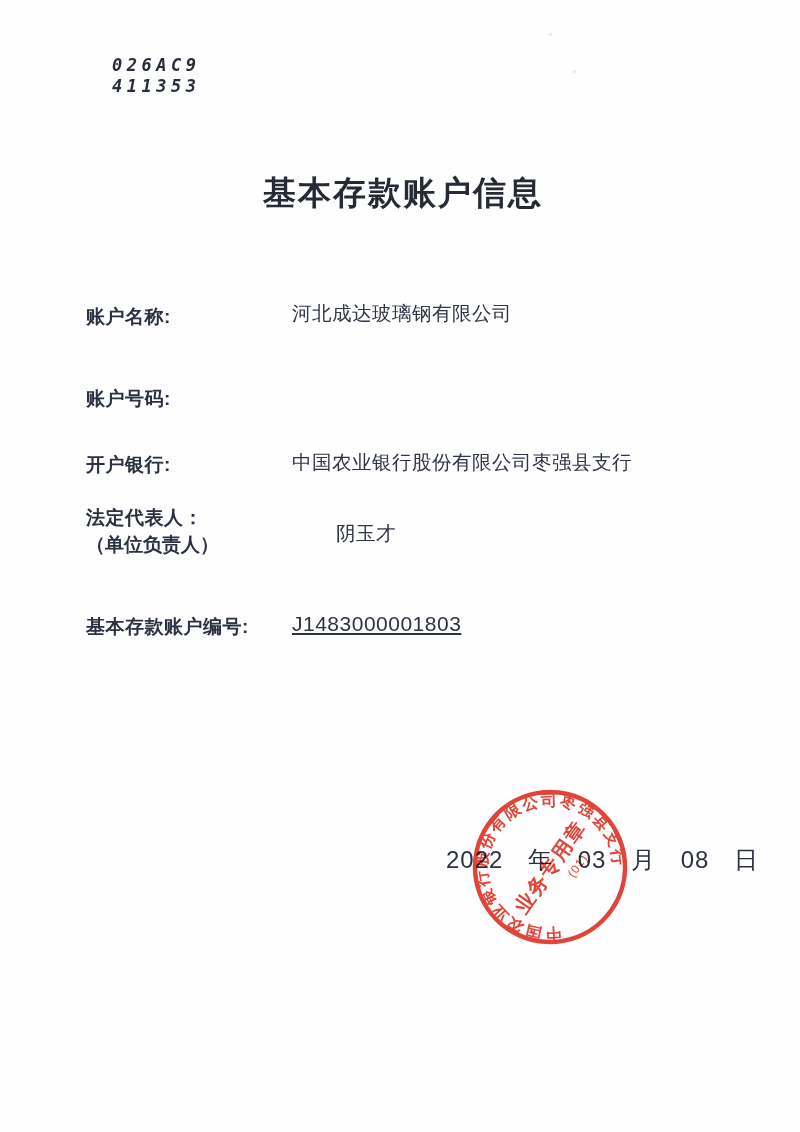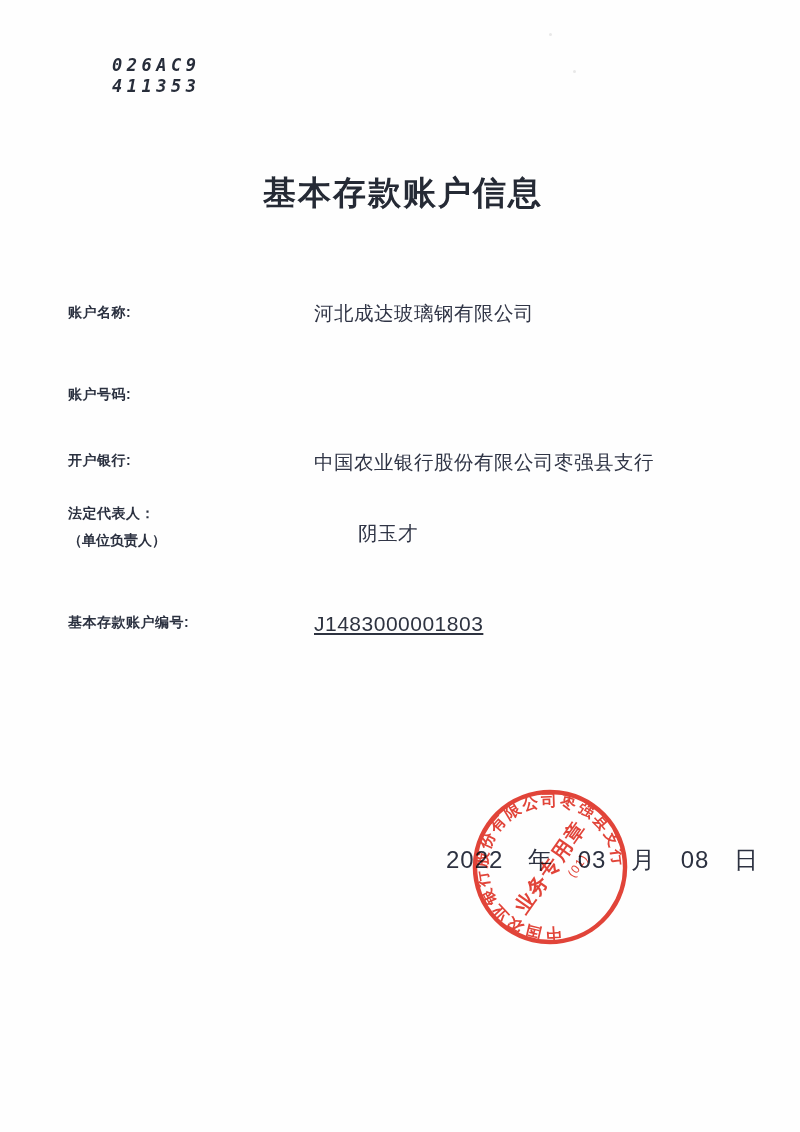--- a/index.html
+++ b/index.html
@@ -46,9 +46,9 @@
   
   .field-label {
     position: absolute;
-    left: 68px;
+    left: 86px;
     font-weight: 700;
-    font-size: 14px;
+    font-size: 19px;
     letter-spacing: 0.5px;
     color: #2b3140;
     white-space: nowrap;

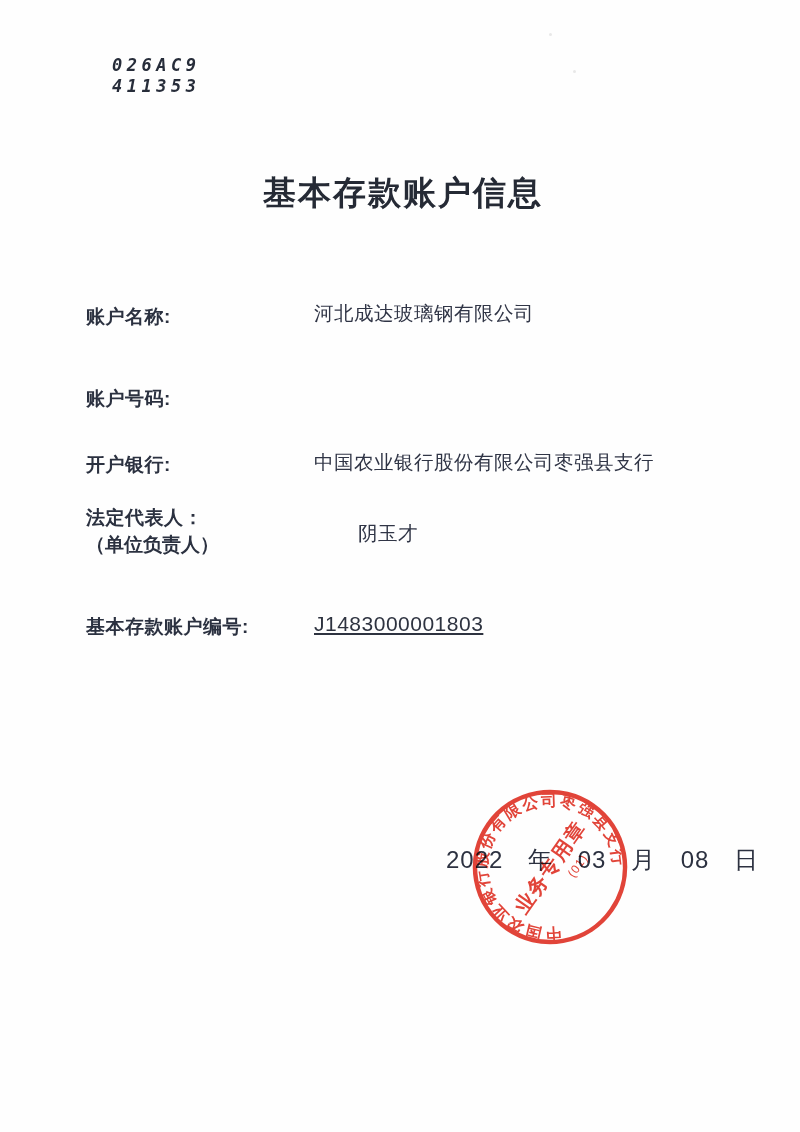--- a/index.html
+++ b/index.html
@@ -55,7 +55,7 @@
   }
   .field-value {
     position: absolute;
-    left: 314px;
+    left: 292px;
     font-size: 19.5px;
     letter-spacing: 0.5px;
     color: #303546;

